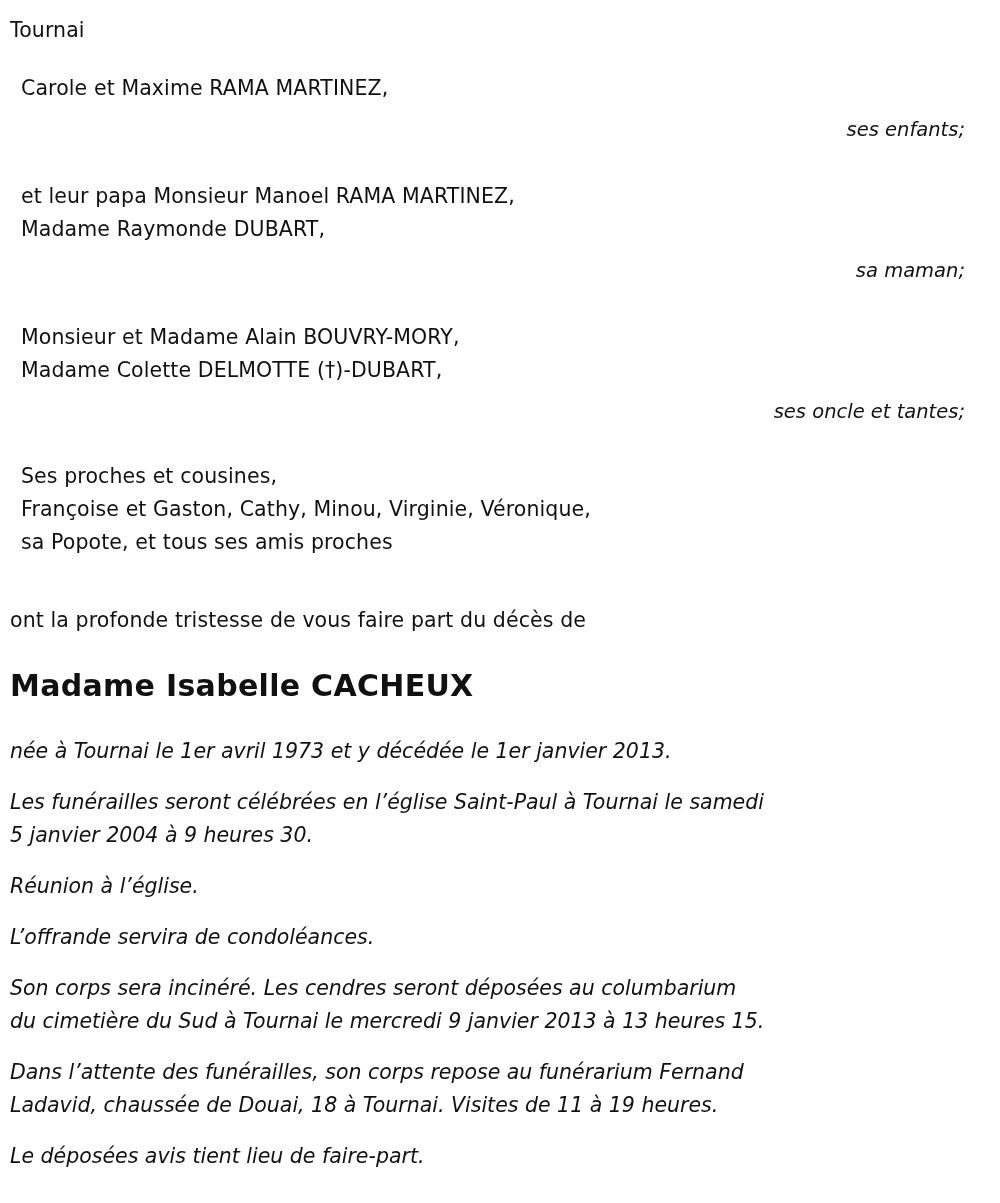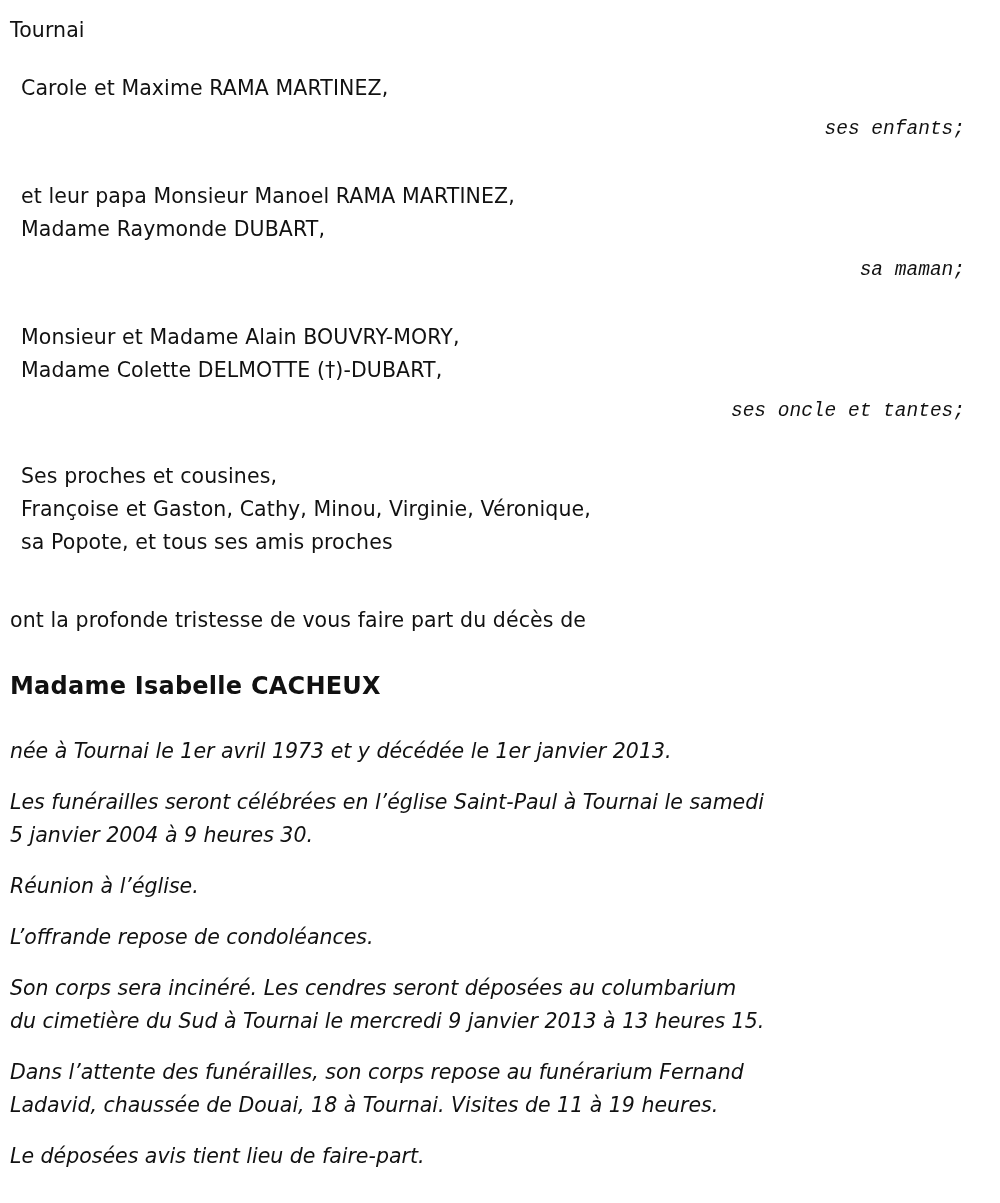--- a/index.html
+++ b/index.html
@@ -45,7 +45,6 @@
     text-align: right;
     padding-right: 12px;
     white-space: pre;
-    font-family: Liberation Mono, monospace;
   }
 
   

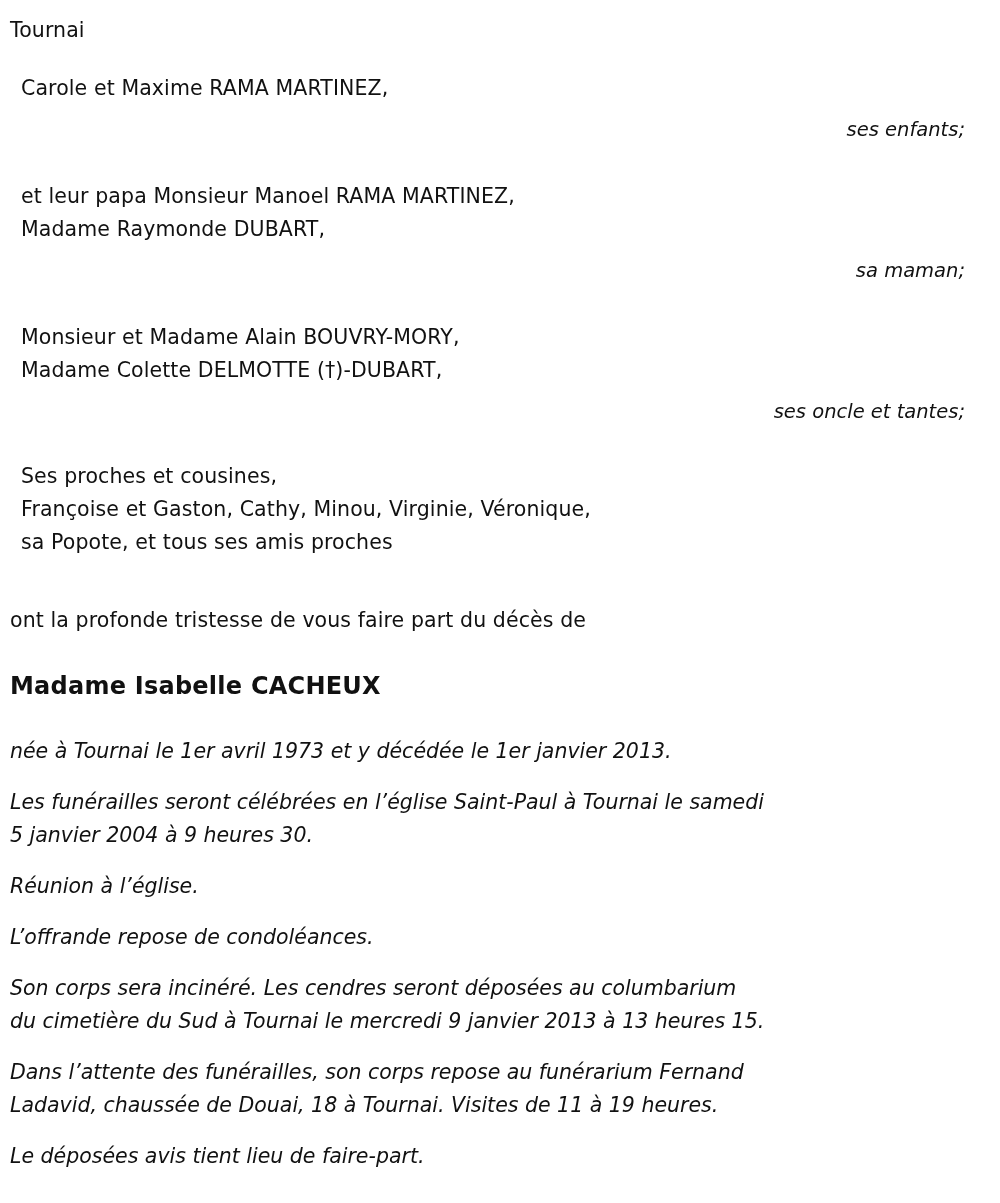--- a/index.html
+++ b/index.html
@@ -58,7 +58,7 @@
 
   
   .deceased-name {
-    font-size: 24px;
+    font-size: 30px;
     font-weight: bold;
     line-height: 38px;
     letter-spacing: 0.01em;

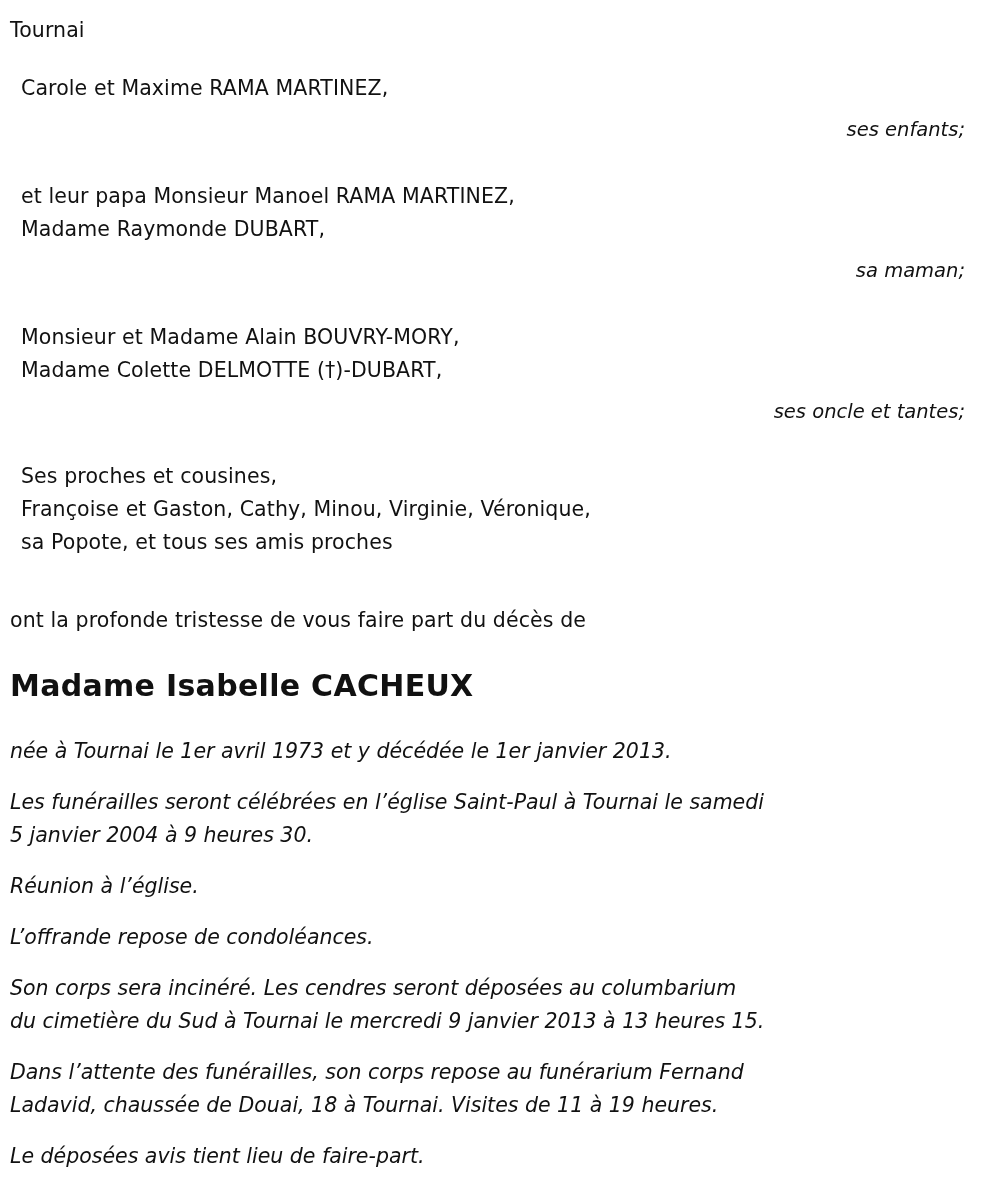--- a/index.html
+++ b/index.html
@@ -133,7 +133,7 @@
   <div class="para">Réunion à l’église.</div>
   <div class="sp-18"></div>
 
-  <div class="para">L’offrande repose de condoléances.</div>
+  <div class="para">L’offrande servira de condoléances.</div>
   <div class="sp-18"></div>
 
   <div class="para">Son corps sera incinéré. Les cendres seront déposées au columbarium

